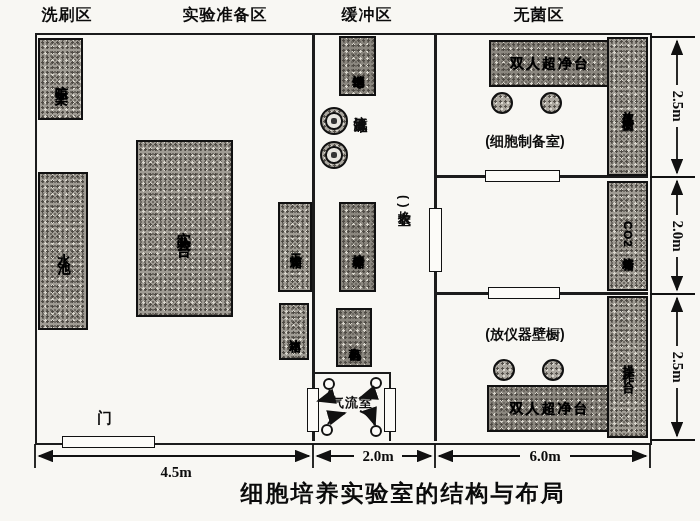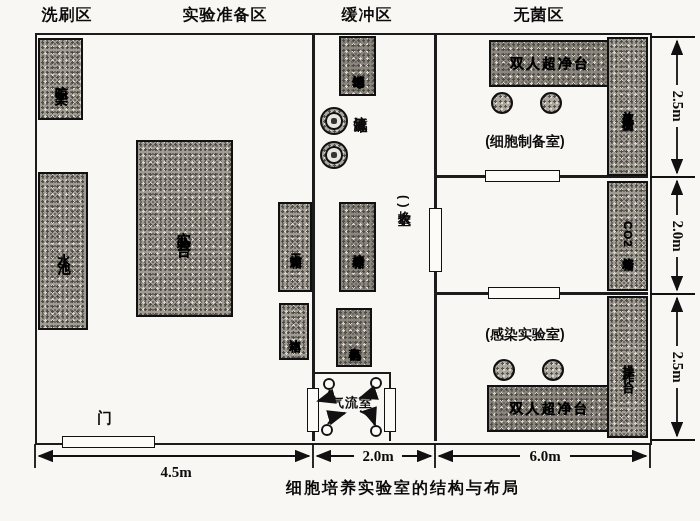--- a/index.html
+++ b/index.html
@@ -144,7 +144,7 @@
 <div class="plain vt" style="left:395px;top:195px;height:80px;font-size:13px;letter-spacing:1px;">(换衣室)</div>
 <div class="door" style="left:429px;top:208px;width:13px;height:64px;"></div>
 
-<div class="plain" style="left:455px;top:326px;width:140px;text-align:center;font-size:14px;">(感染实验室)</div>
+<div class="plain" style="left:455px;top:326px;width:140px;text-align:center;font-size:14px;">(放仪器壁橱)</div>
 <div class="circle" style="left:493px;top:359px;width:22px;height:22px;"></div>
 <div class="circle" style="left:542px;top:359px;width:22px;height:22px;"></div>
 <div class="equip dark" style="left:463px;top:385px;width:125px;height:47px;">

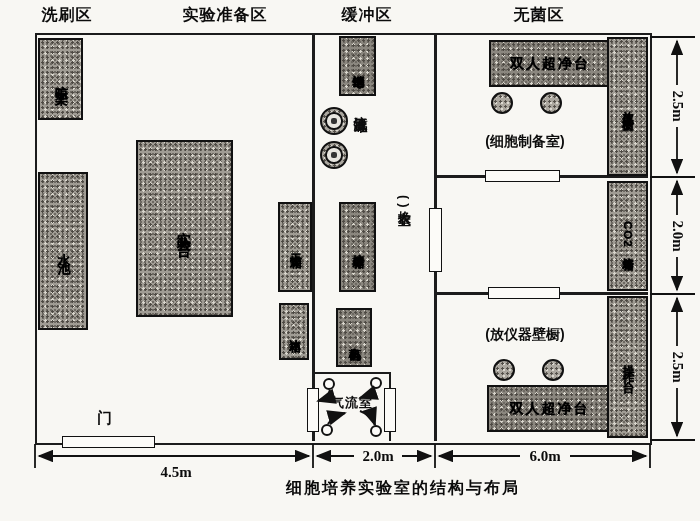--- a/index.html
+++ b/index.html
@@ -67,7 +67,7 @@
   svg.overlay{position:absolute;left:0;top:0;z-index:5;pointer-events:none;}
   .caption{
     position:absolute;left:203px;top:478px;width:400px;z-index:5;
-    text-align:center;font-size:16px;font-weight:900;letter-spacing:2px;color:#0b0b0b;
+    text-align:center;font-size:23px;font-weight:900;letter-spacing:2px;color:#0b0b0b;
   }
 </style>
 </head>

